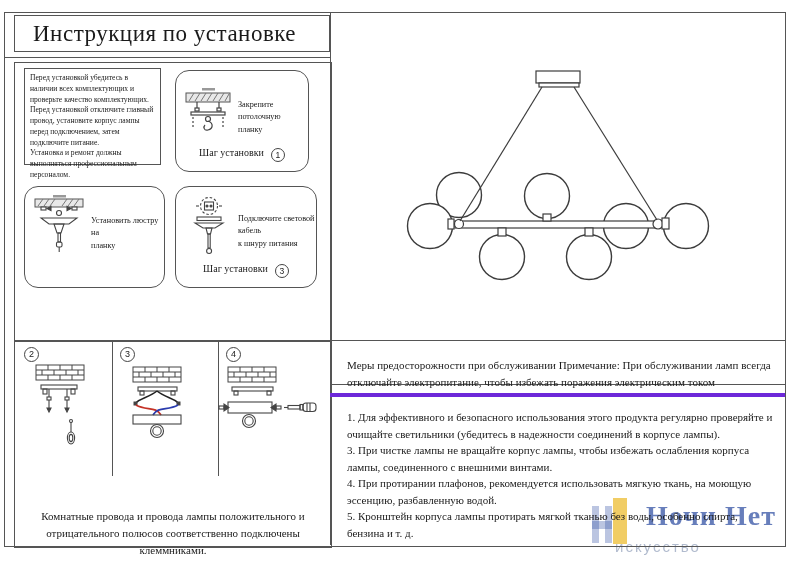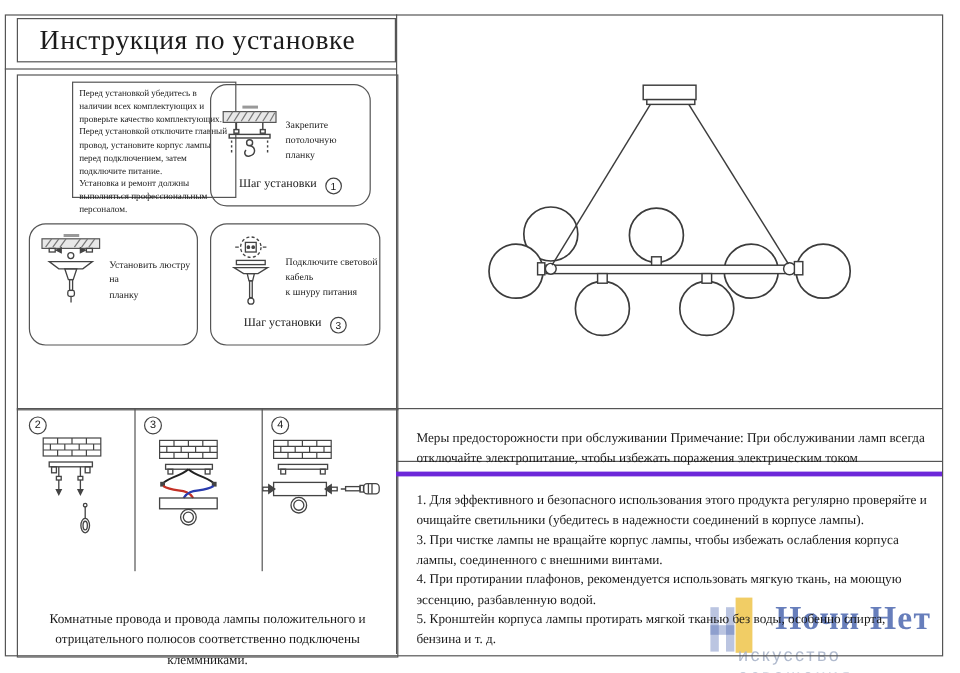--- a/index.html
+++ b/index.html
@@ -14,7 +14,7 @@
          font-size:23px;letter-spacing:.5px;display:flex;align-items:center;padding-left:18px;box-sizing:border-box;}
 
   .info-box{position:absolute;left:24px;top:68px;width:137px;height:97px;border:1px solid #555;
-            font-size:7.6px;line-height:1.42;padding:4px 4px 2px 5px;box-sizing:border-box;white-space:pre-line;margin-left:36px;}
+            font-size:7.6px;line-height:1.42;padding:4px 4px 2px 5px;box-sizing:border-box;white-space:pre-line;}
 
   .step{position:absolute;border:1px solid #555;border-radius:14px;box-sizing:border-box;}
   .step-label{position:absolute;font-size:8.2px;line-height:1.5;white-space:pre-line;}

